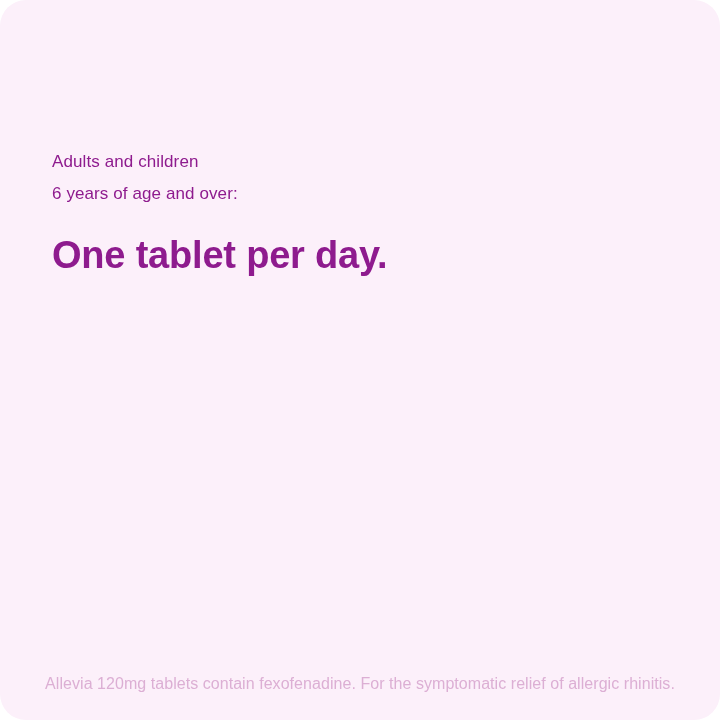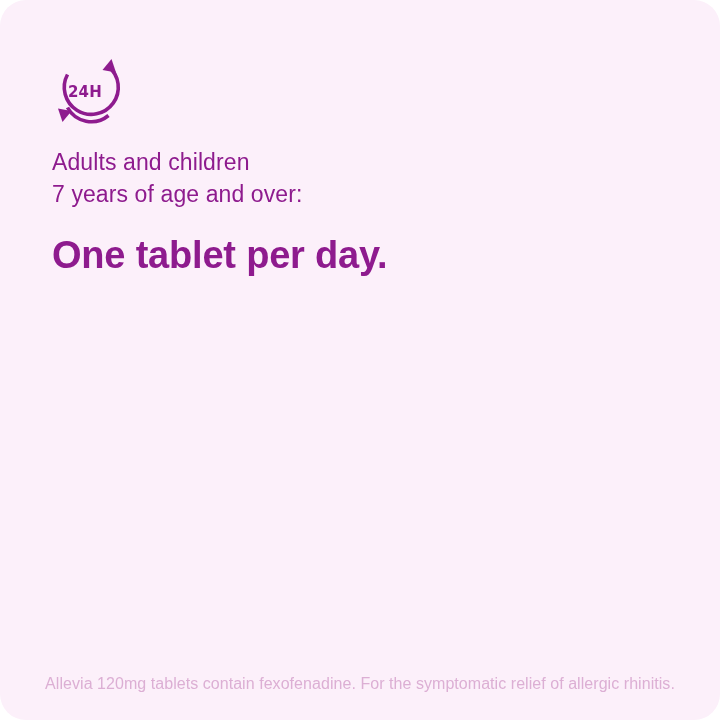--- a/index.html
+++ b/index.html
@@ -93,18 +93,6 @@
 
 <div id="card">
 
-  <div id="icon-wrap">
-    <svg viewBox="0 0 78 68" xmlns="http://www.w3.org/2000/svg" aria-hidden="true">
-
-      <path d="M 58.5 9.5 A 27 27 0 1 1 17.5 17.5" fill="none" stroke="#8E1B8E" stroke-width="3.6" stroke-linecap="butt"></path>
-      <path d="M 17.5 50.5 A 27 27 0 0 0 58.5 58.5" fill="none" stroke="#8E1B8E" stroke-width="3.6" stroke-linecap="butt"></path>
-
-      <polygon points="61.5,2.0 66.0,15.5 52.5,13.0" fill="#8E1B8E"></polygon>
-
-      <polygon points="12.5,65.0 8.0,51.5 21.5,54.0" fill="#8E1B8E"></polygon>
-      <text class="icon-label" x="35" y="40" text-anchor="middle">24H</text>
-    </svg>
-  </div>
 
   <div id="headings">
     <div class="lede">Adults and children</div>

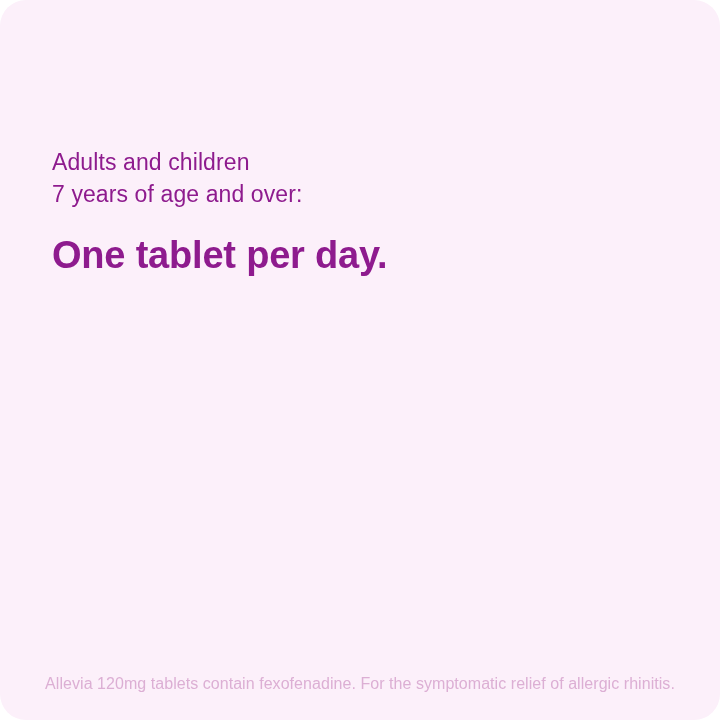--- a/index.html
+++ b/index.html
@@ -55,7 +55,7 @@
   }
   .lede {
     color: #8E1B8E;
-    font-size: 23px;
+    font-size: 17px;
     font-weight: 400;
     line-height: 32px;
     letter-spacing: 0.1px;

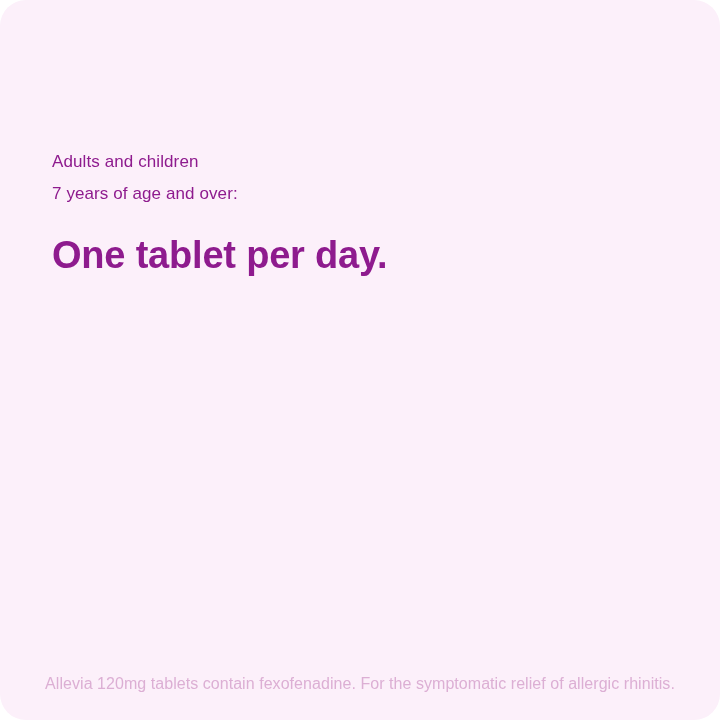--- a/index.html
+++ b/index.html
@@ -96,7 +96,7 @@
 
   <div id="headings">
     <div class="lede">Adults and children</div>
-    <div class="lede">7 years of age and over:</div>
+    <div class="lede">6 years of age and over:</div>
   </div>
 
   <div id="headline">One tablet per day.</div>

